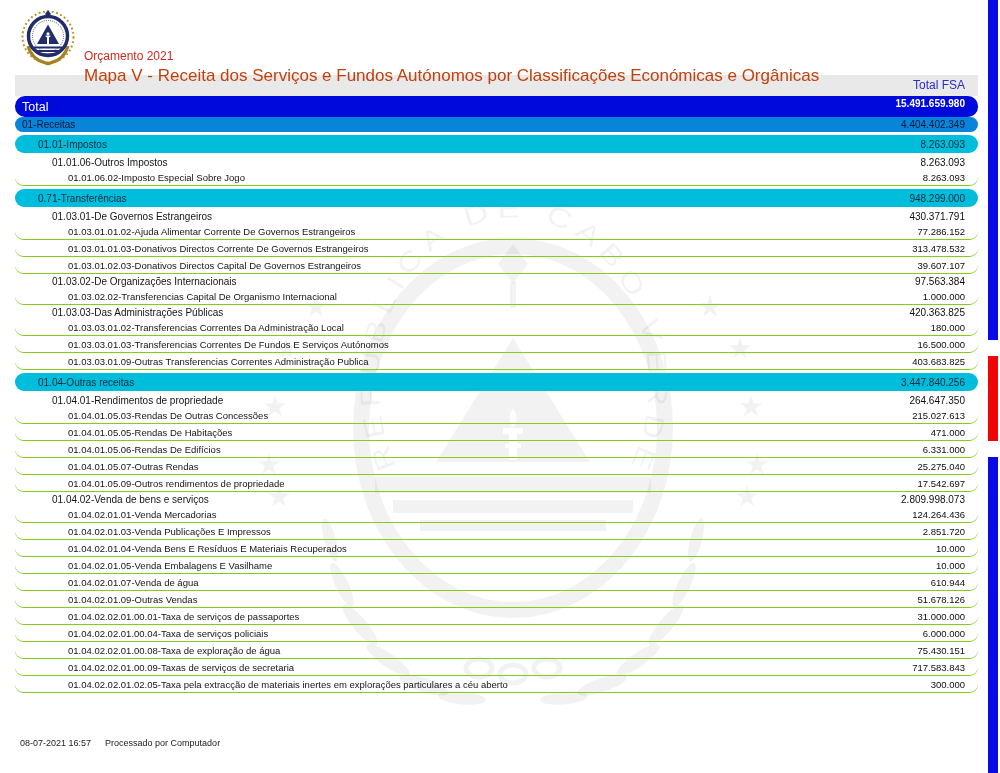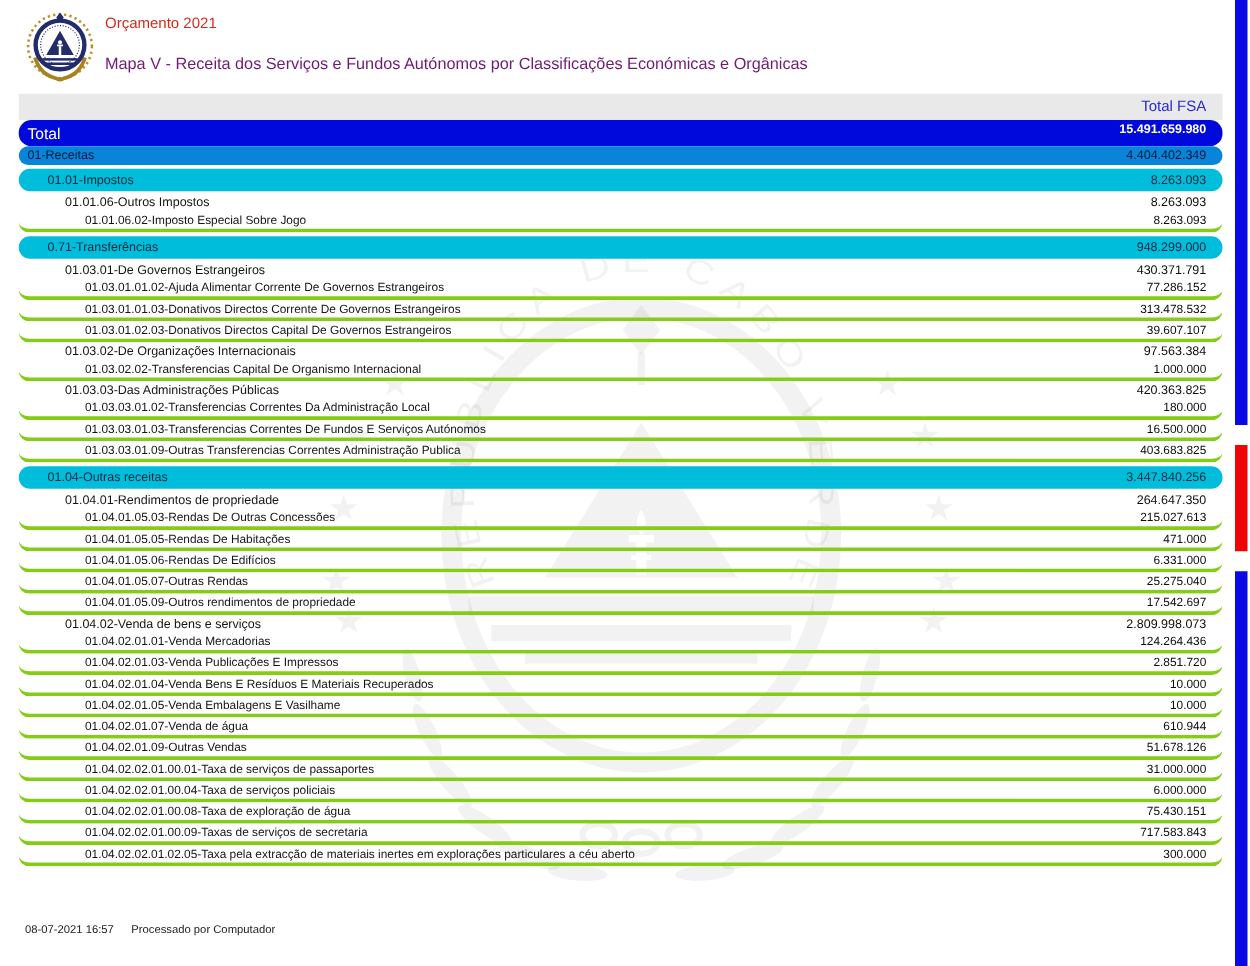--- a/index.html
+++ b/index.html
@@ -14,7 +14,7 @@
   .doc-header{position:absolute;top:8px;left:20px;display:flex;align-items:flex-start;z-index:3;}
   .logo{width:56px;height:58px;flex:0 0 auto;}
   .titles{margin-left:8px;padding-top:3px;}
-  .budget-title{color:#d22b1e;font-size:12px;line-height:14px;}
+  .budget-title{color:#d22b1e;font-size:12px;line-height:14px;margin-top:38px;}
   .map-title{color:#701a75;font-size:13px;line-height:16px;margin-top:18px;}
 
   

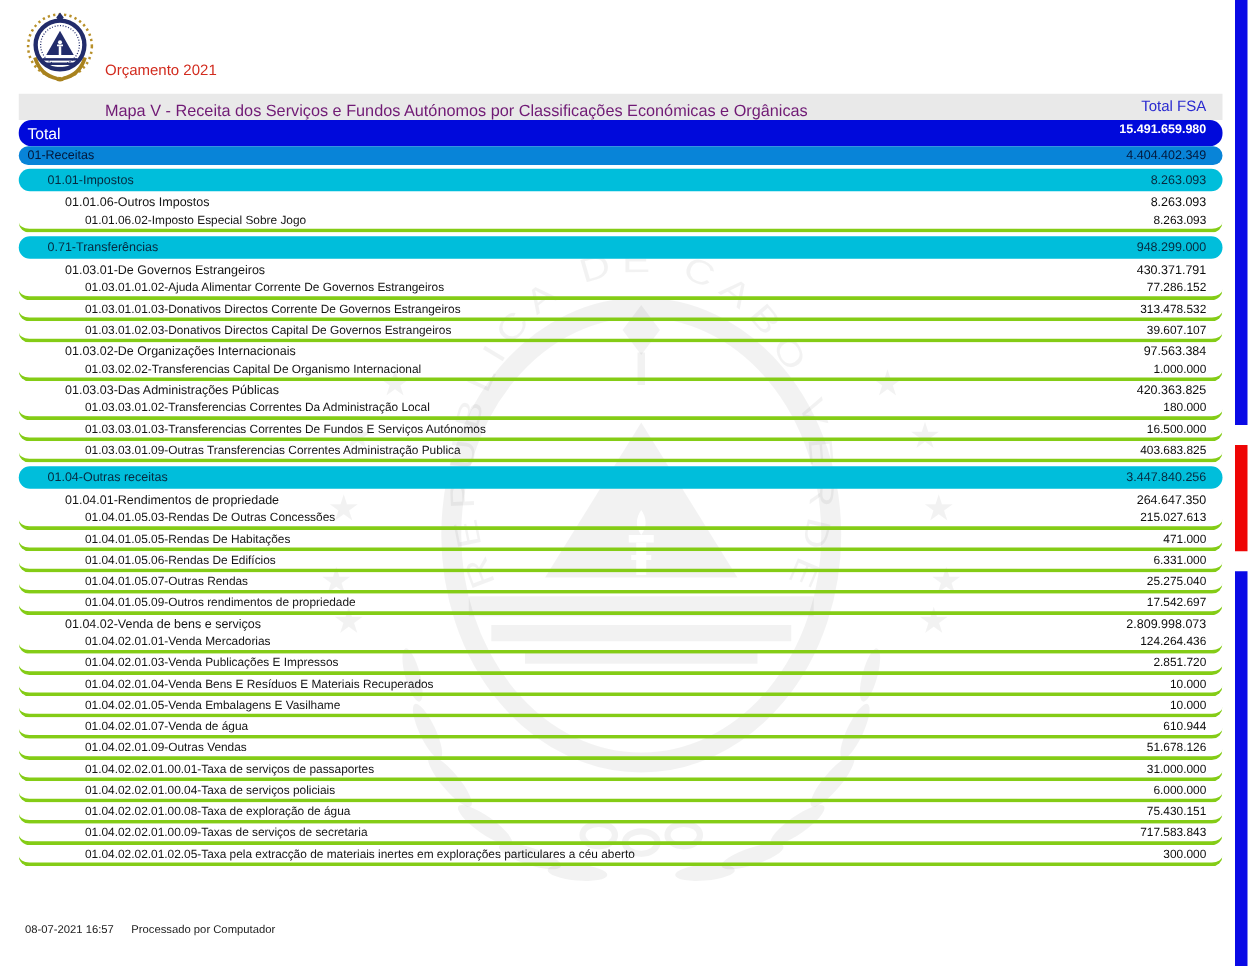--- a/index.html
+++ b/index.html
@@ -15,7 +15,7 @@
   .logo{width:56px;height:58px;flex:0 0 auto;}
   .titles{margin-left:8px;padding-top:3px;}
   .budget-title{color:#d22b1e;font-size:12px;line-height:14px;margin-top:38px;}
-  .map-title{color:#701a75;font-size:13px;line-height:16px;margin-top:18px;}
+  .map-title{color:#c2410c;font-size:17px;line-height:16px;margin-top:5px;}
 
   
   .flag-stripe{position:absolute;top:0;left:988px;width:10px;height:773px;z-index:4;}

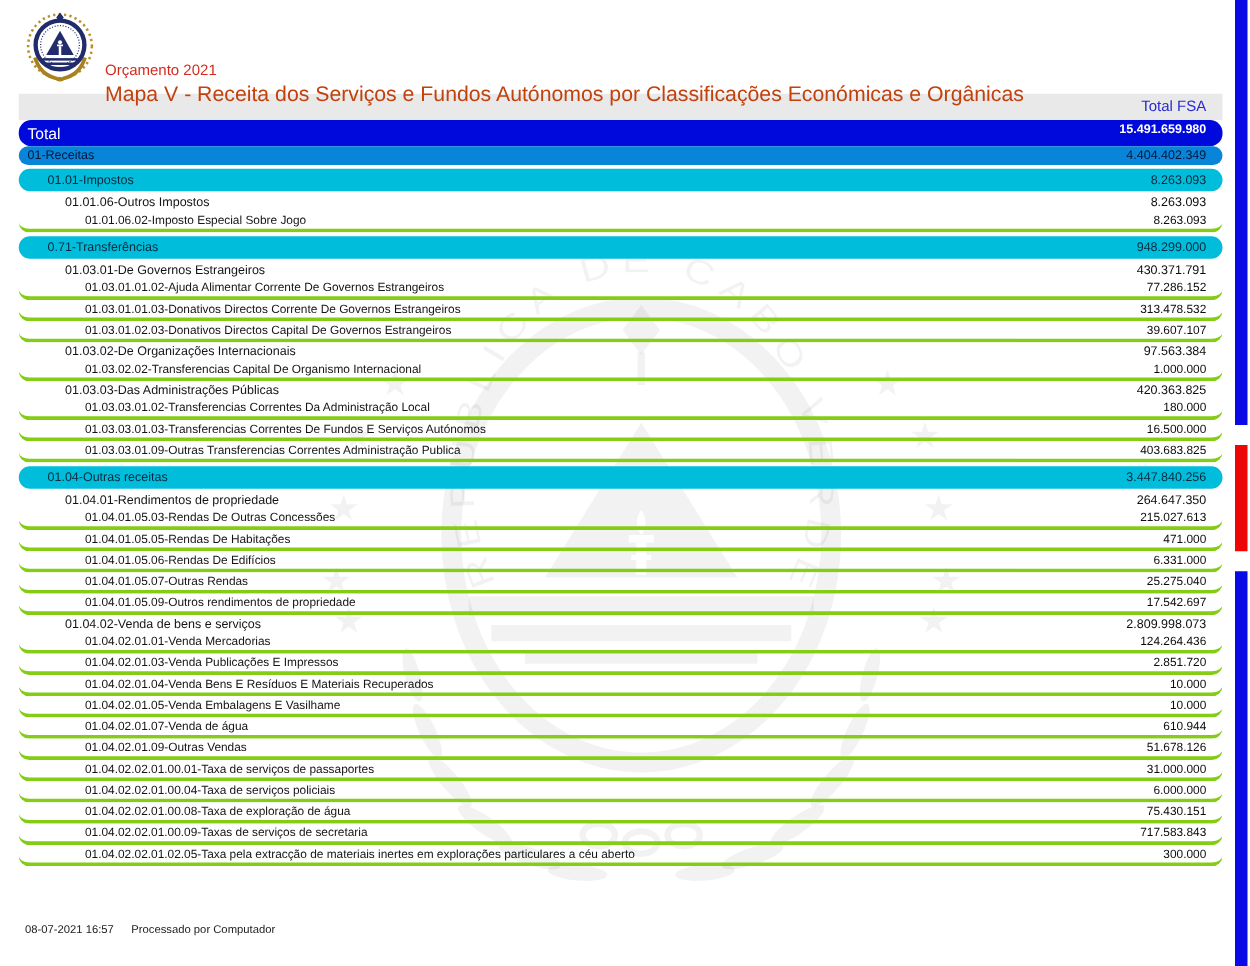--- a/index.html
+++ b/index.html
@@ -54,7 +54,7 @@
   .row-group .cell-label{color:#141414;font-size:10px;}
   .row-group .cell-value{font-size:10px;}
 
-  .row-leaf{height:17px;background:transparent;border-bottom:3px solid #84cc16;}
+  .row-leaf{height:17px;background:transparent;border-bottom:1px solid #84cc16;}
   .row-leaf .cell-label{color:#141414;font-size:9.5px;}
   .row-leaf .cell-value{font-size:9.5px;}
 

